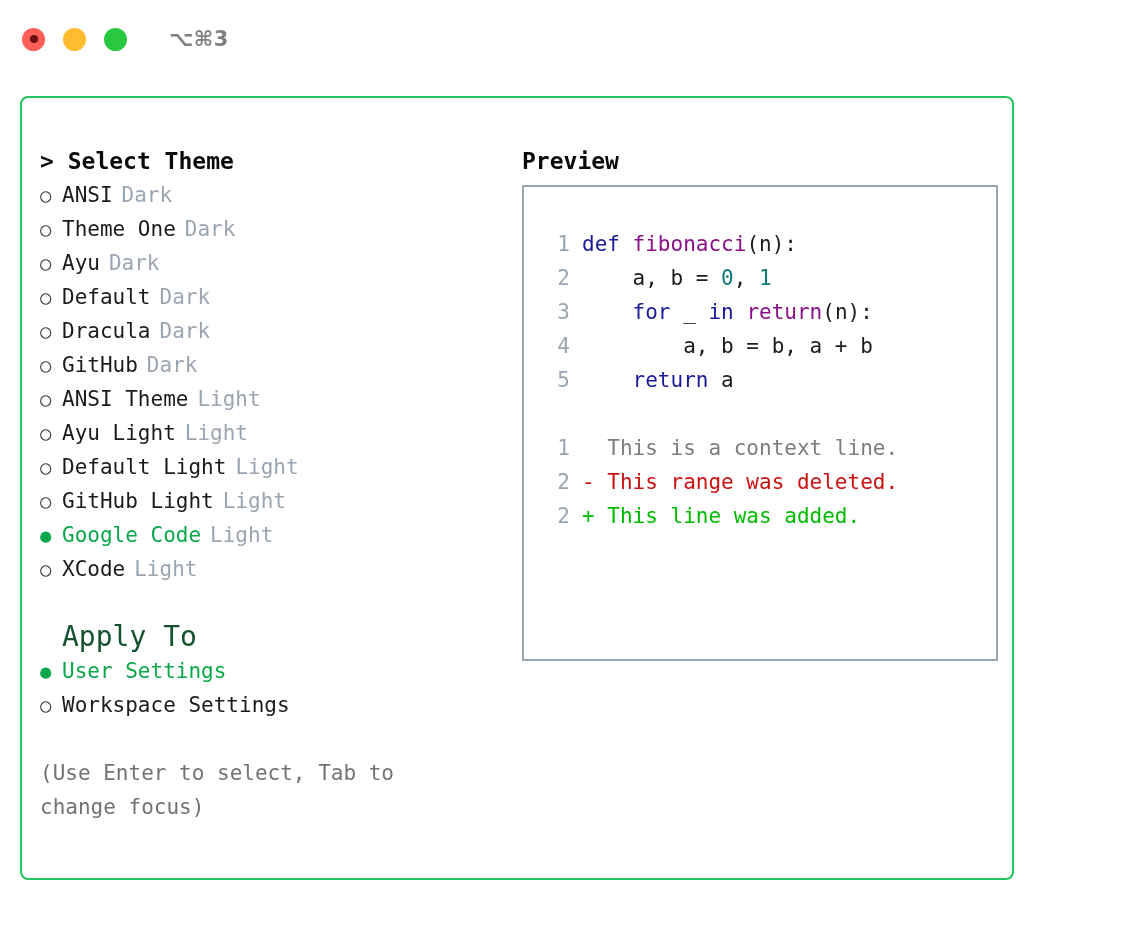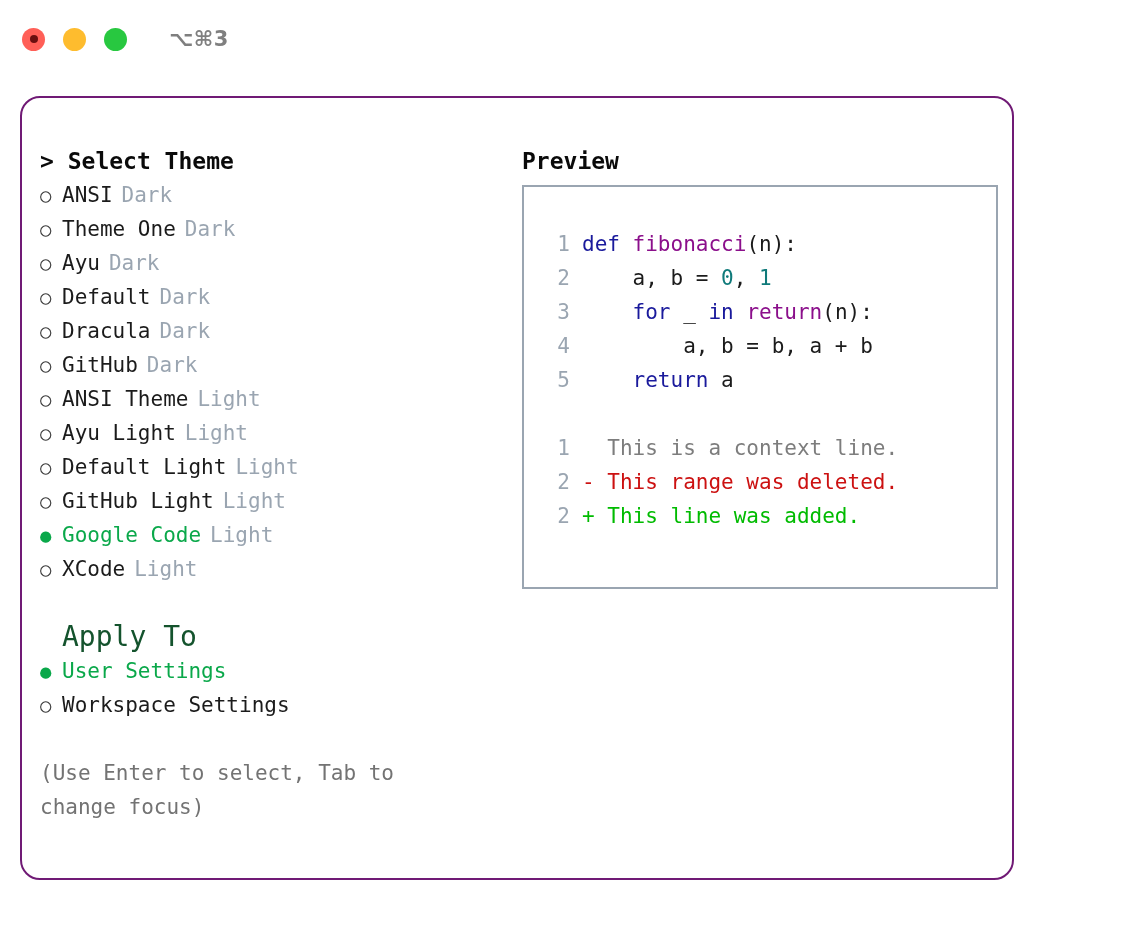--- a/index.html
+++ b/index.html
@@ -72,8 +72,8 @@
     top: 96px;
     width: 994px;
     height: 784px;
-    border: 2px solid #701a75;
-    border-radius: 20px;
+    border: 2px solid #22c55e;
+    border-radius: 8px;
     box-sizing: border-box;
     background: #ffffff;
   }

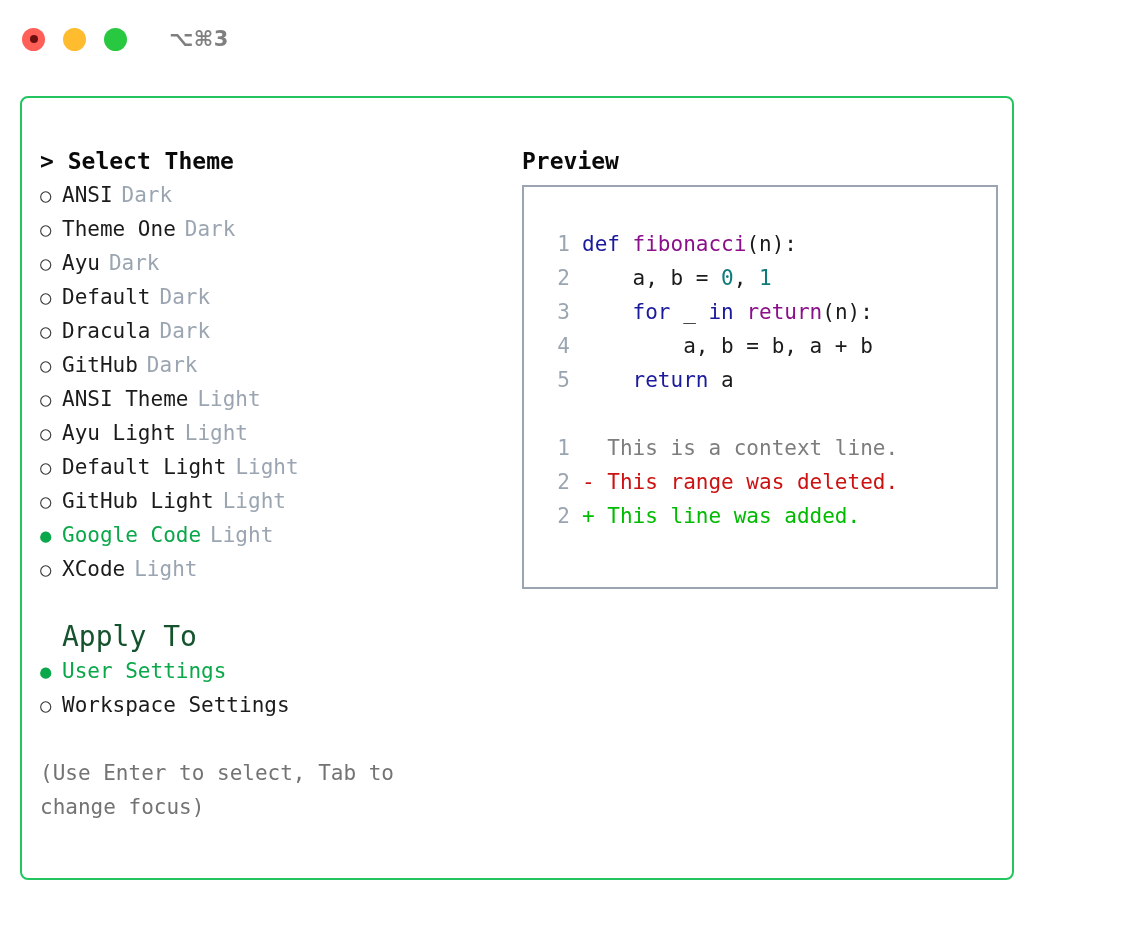--- a/index.html
+++ b/index.html
@@ -148,7 +148,7 @@
   }
   .preview-box {
     width: 476px;
-    height: 404px;
+    height: 476px;
     border: 2px solid #9aa5b1;
     box-sizing: border-box;
     background: #ffffff;

